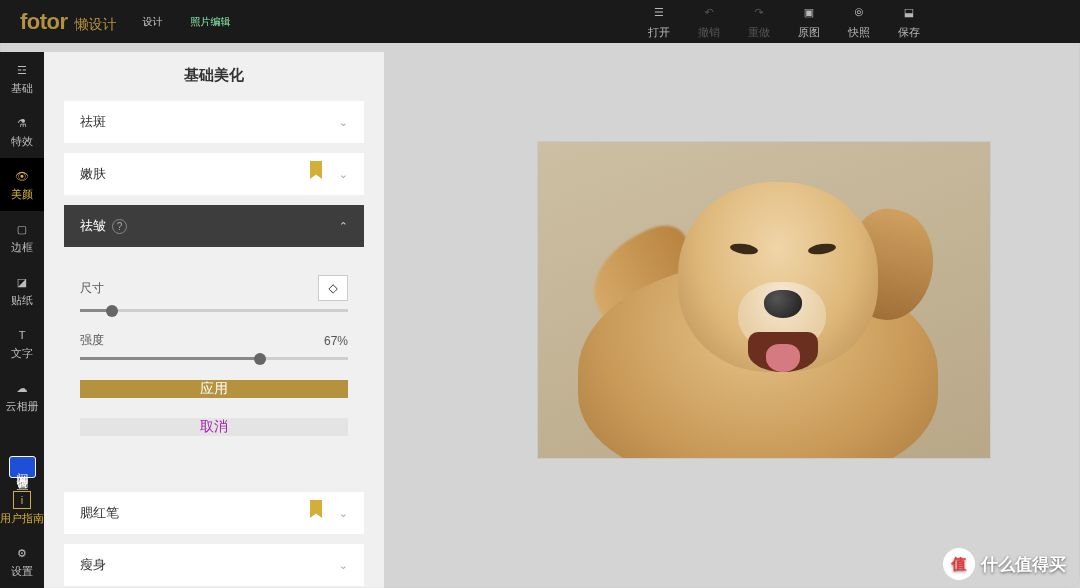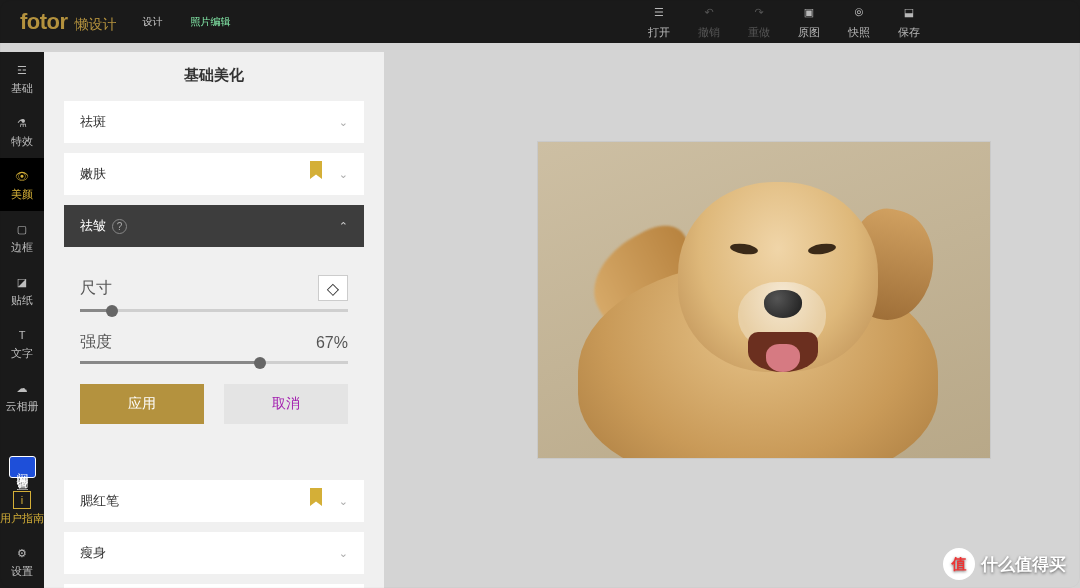--- a/index.html
+++ b/index.html
@@ -39,7 +39,7 @@
 .bookmark { position: absolute; right: 42px; top: 8px; width: 12px; height: 18px; background: #d4af37; clip-path: polygon(0 0, 100% 0, 100% 100%, 50% 75%, 0 100%); }
 .help-circ { display:inline-flex; width:15px; height:15px; border:1px solid #888; border-radius:50%; align-items:center; justify-content:center; font-size:10px; margin-left:6px; color:#aaa;}
 .acc-panel { padding: 18px 16px 4px; background: transparent; }
-.row { display: flex; align-items: center; justify-content: space-between; font-size: 16px; color: #555; margin-bottom: 8px; }
+.row { display: flex; align-items: center; justify-content: space-between; font-size: 12px; color: #555; margin-bottom: 8px; }
 .eraser-box { width: 30px; height: 26px; border: 1px solid #ccc; background: #fff; display:flex; align-items:center; justify-content:center; color:#333; }
 .slider-track { height: 3px; background: #cfcfcf; position: relative; margin-bottom: 20px; }
 .slider-fill { position: absolute; height: 100%; background: #888; }

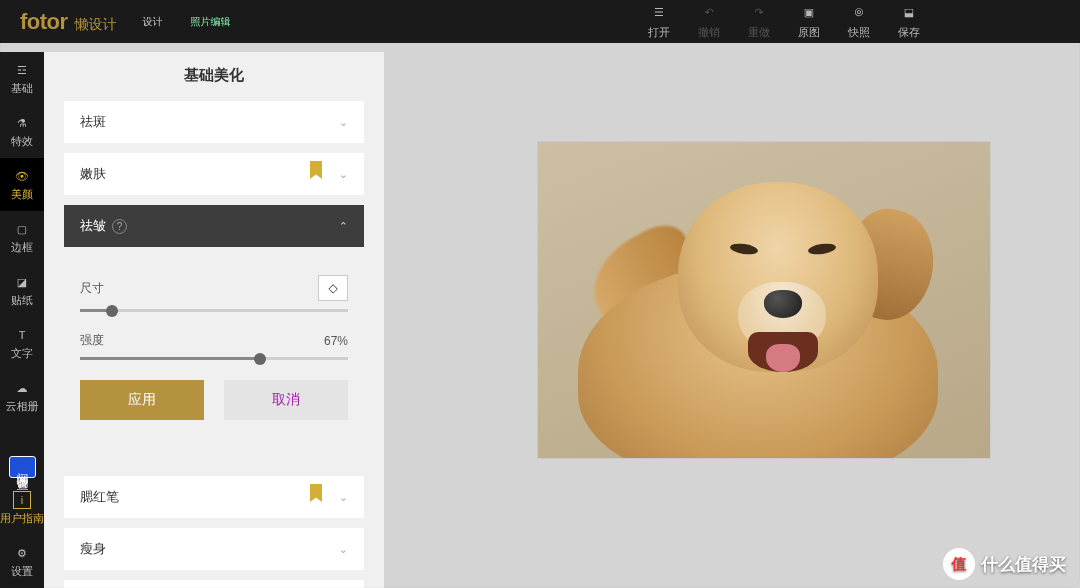--- a/index.html
+++ b/index.html
@@ -44,7 +44,7 @@
 .slider-track { height: 3px; background: #cfcfcf; position: relative; margin-bottom: 20px; }
 .slider-fill { position: absolute; height: 100%; background: #888; }
 .slider-thumb { position: absolute; width: 12px; height: 12px; background: #666; border-radius: 50%; top: -4.5px; transform: translateX(-50%); }
-.btn-row { display: flex; gap: 20px; margin: 6px 0 18px; }
+.btn-row { display: flex; gap: 20px; margin: 6px 0 18px; flex-direction: column; }
 .btn { flex: 1; height: 40px; display: flex; align-items: center; justify-content: center; font-size: 14px; cursor: pointer; }
 .btn.primary { background: #b4923e; color: #fff; }
 .btn.secondary { background: #e4e4e4; color: #a21caf; }

